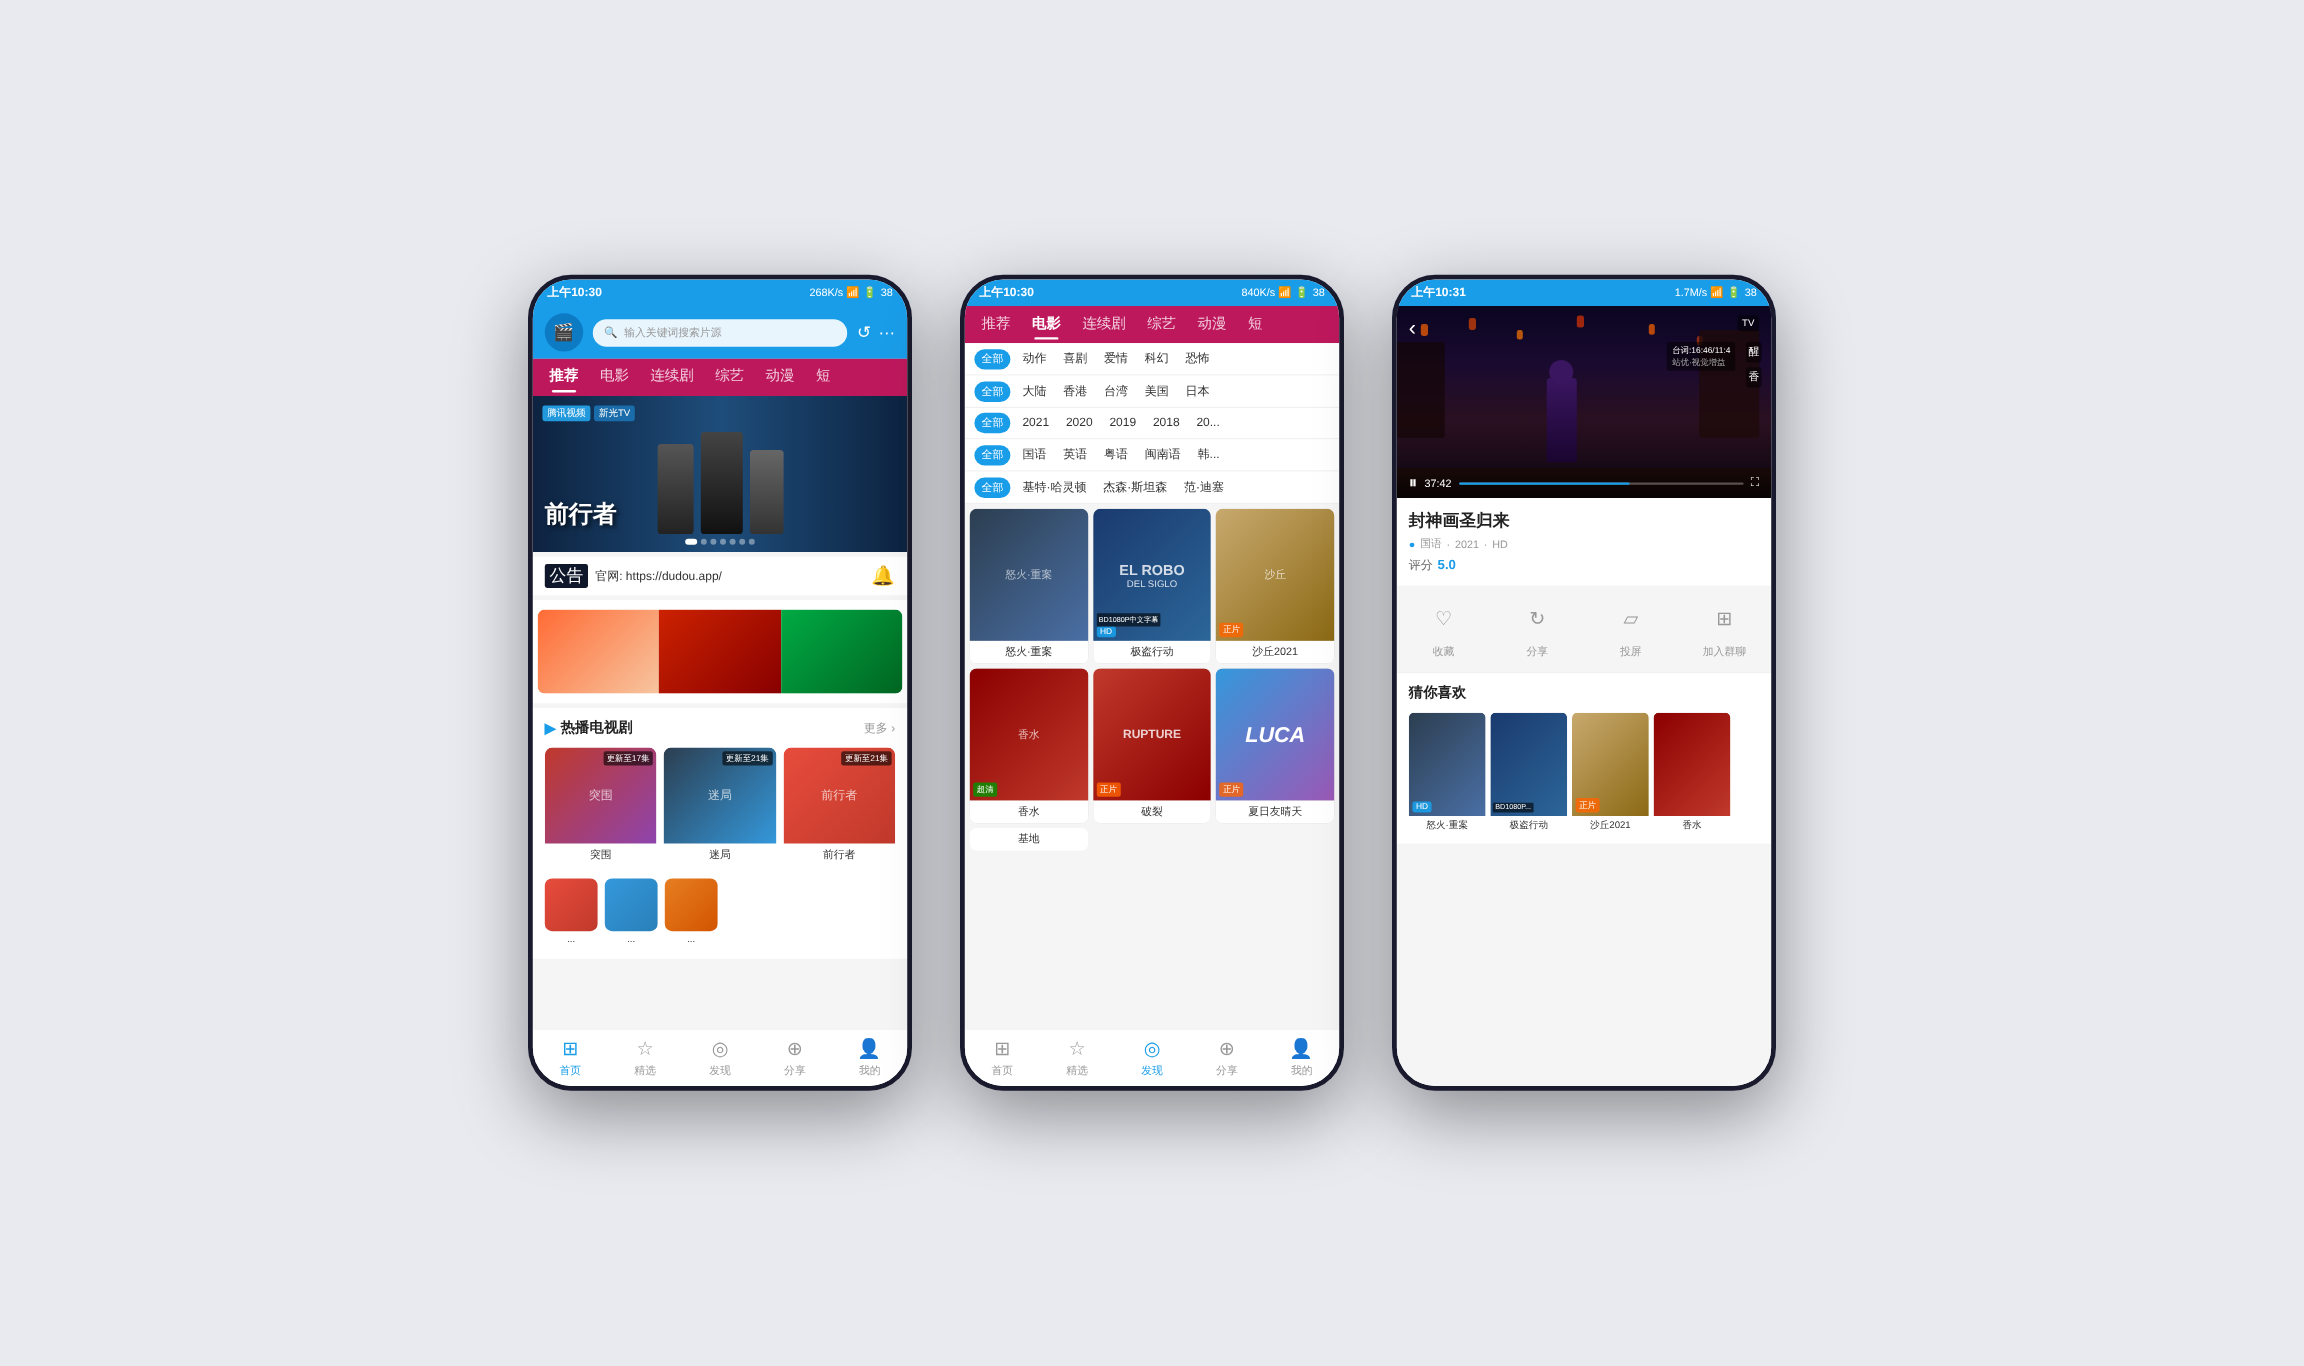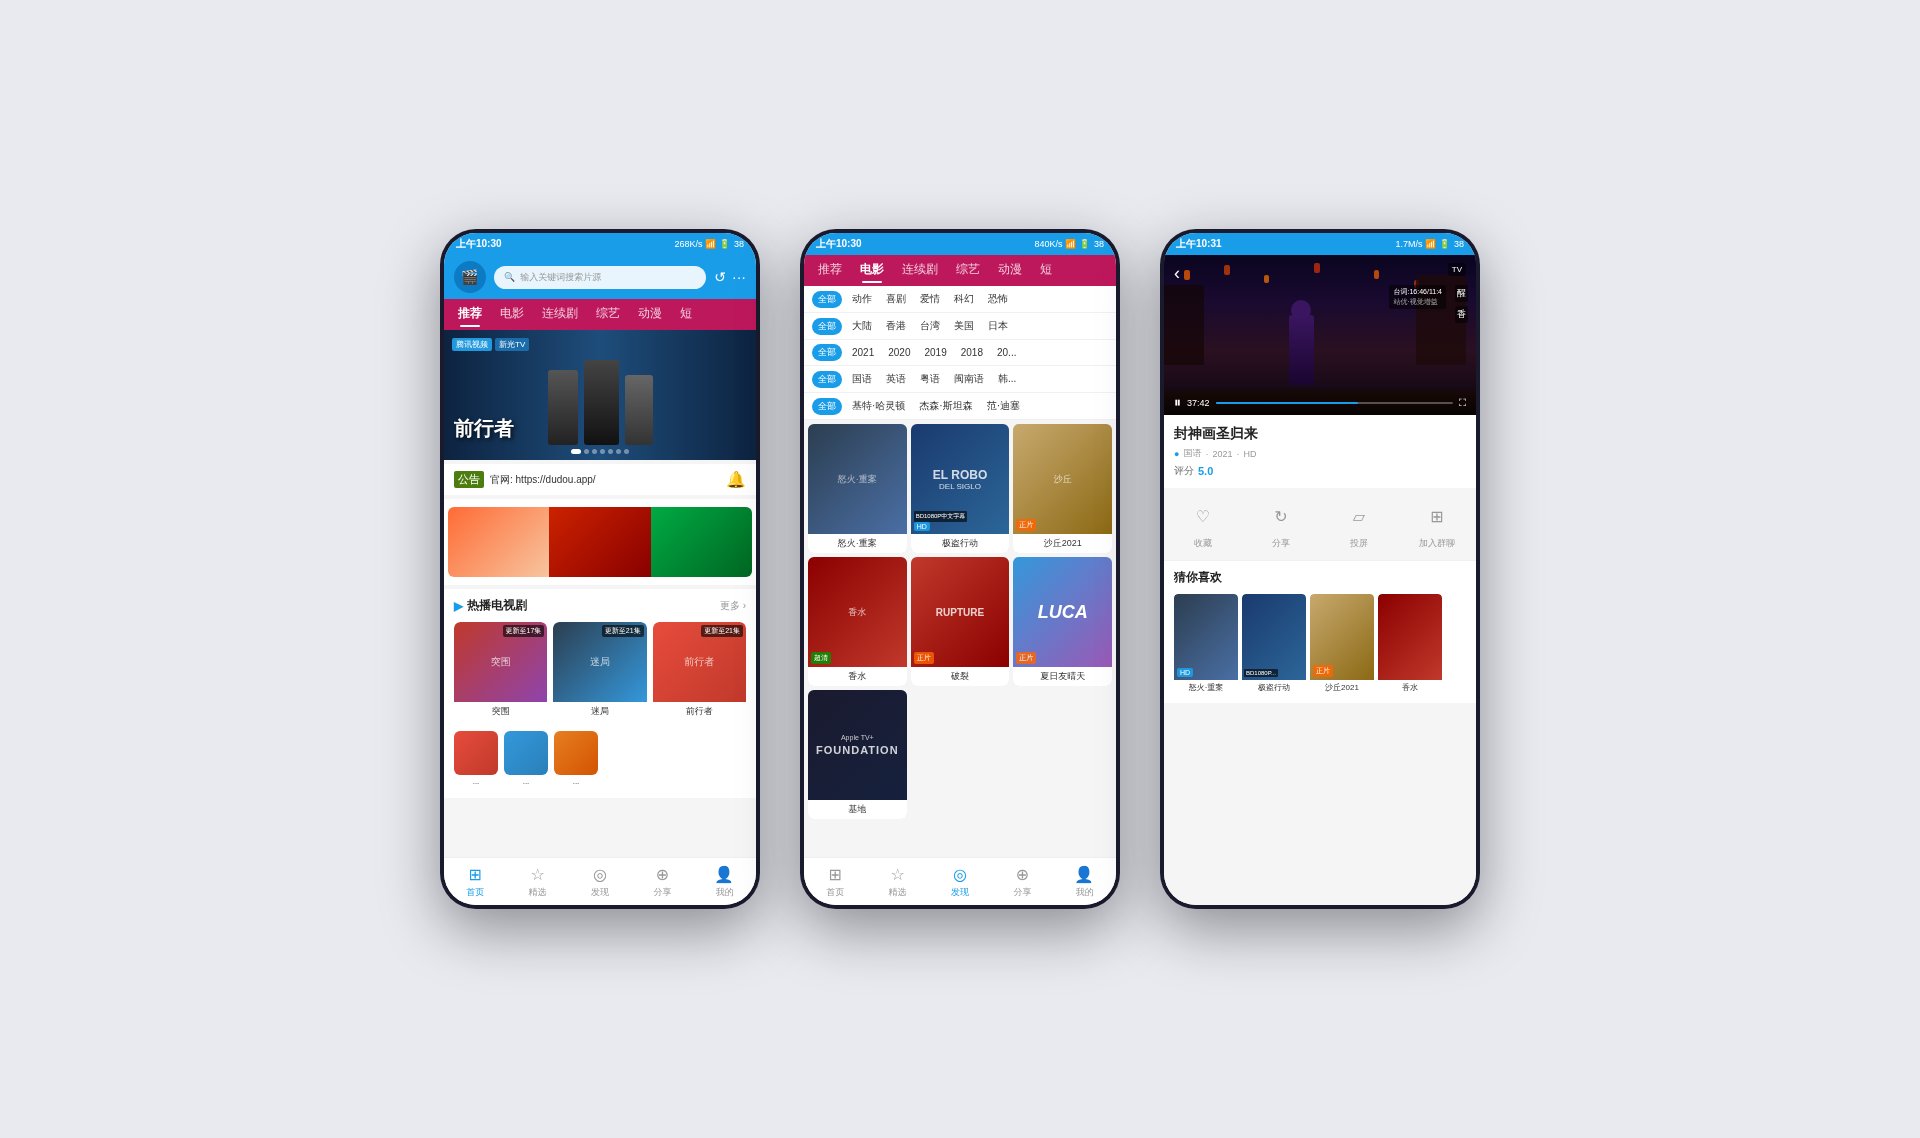--- a/index.html
+++ b/index.html
@@ -165,9 +165,9 @@
       margin: 4px 0;
     }
     .notice-tag {
-      background: #4d7c0f;
-      color: #fff;
-      font-size: 11px;
+      background: #0f172a;
+      color: #fff;
+      font-size: 14px;
       padding: 1px 4px;
       border-radius: 2px;
       margin-right: 6px;

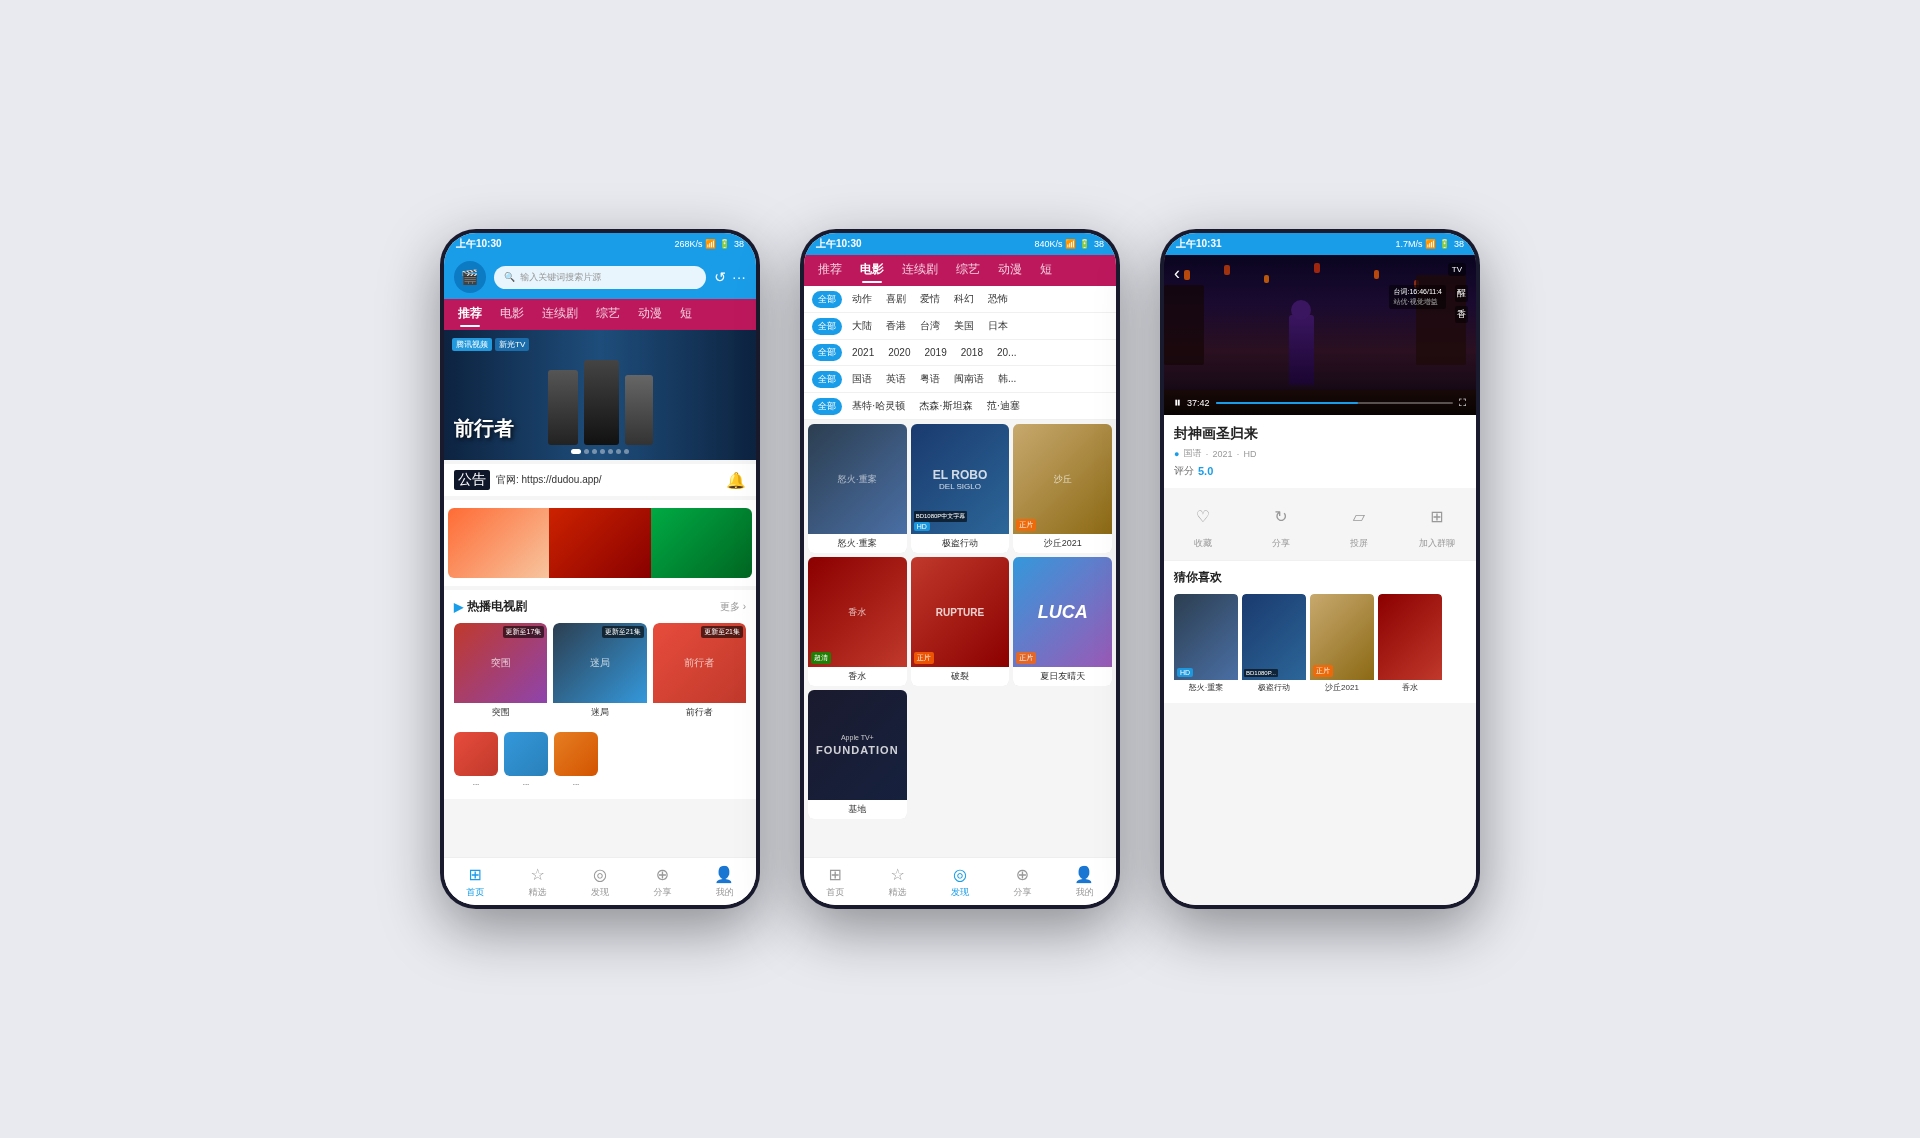--- a/index.html
+++ b/index.html
@@ -804,12 +804,6 @@
         </div>
 
         <div class="movie-card-v">
-          <div class="poster-h poster-found">
-            <div style="width:100%;height:100%;display:flex;flex-direction:column;align-items:center;justify-content:center;color:rgba(255,255,255,0.8);">
-              <div style="font-size:7px;color:#ccc;margin-bottom:3px;">Apple TV+</div>
-              <div style="font-size:11px;font-weight:bold;letter-spacing:1px;">FOUNDATION</div>
-            </div>
-          </div>
           <div class="title-below">基地</div>
         </div>
       </div>

